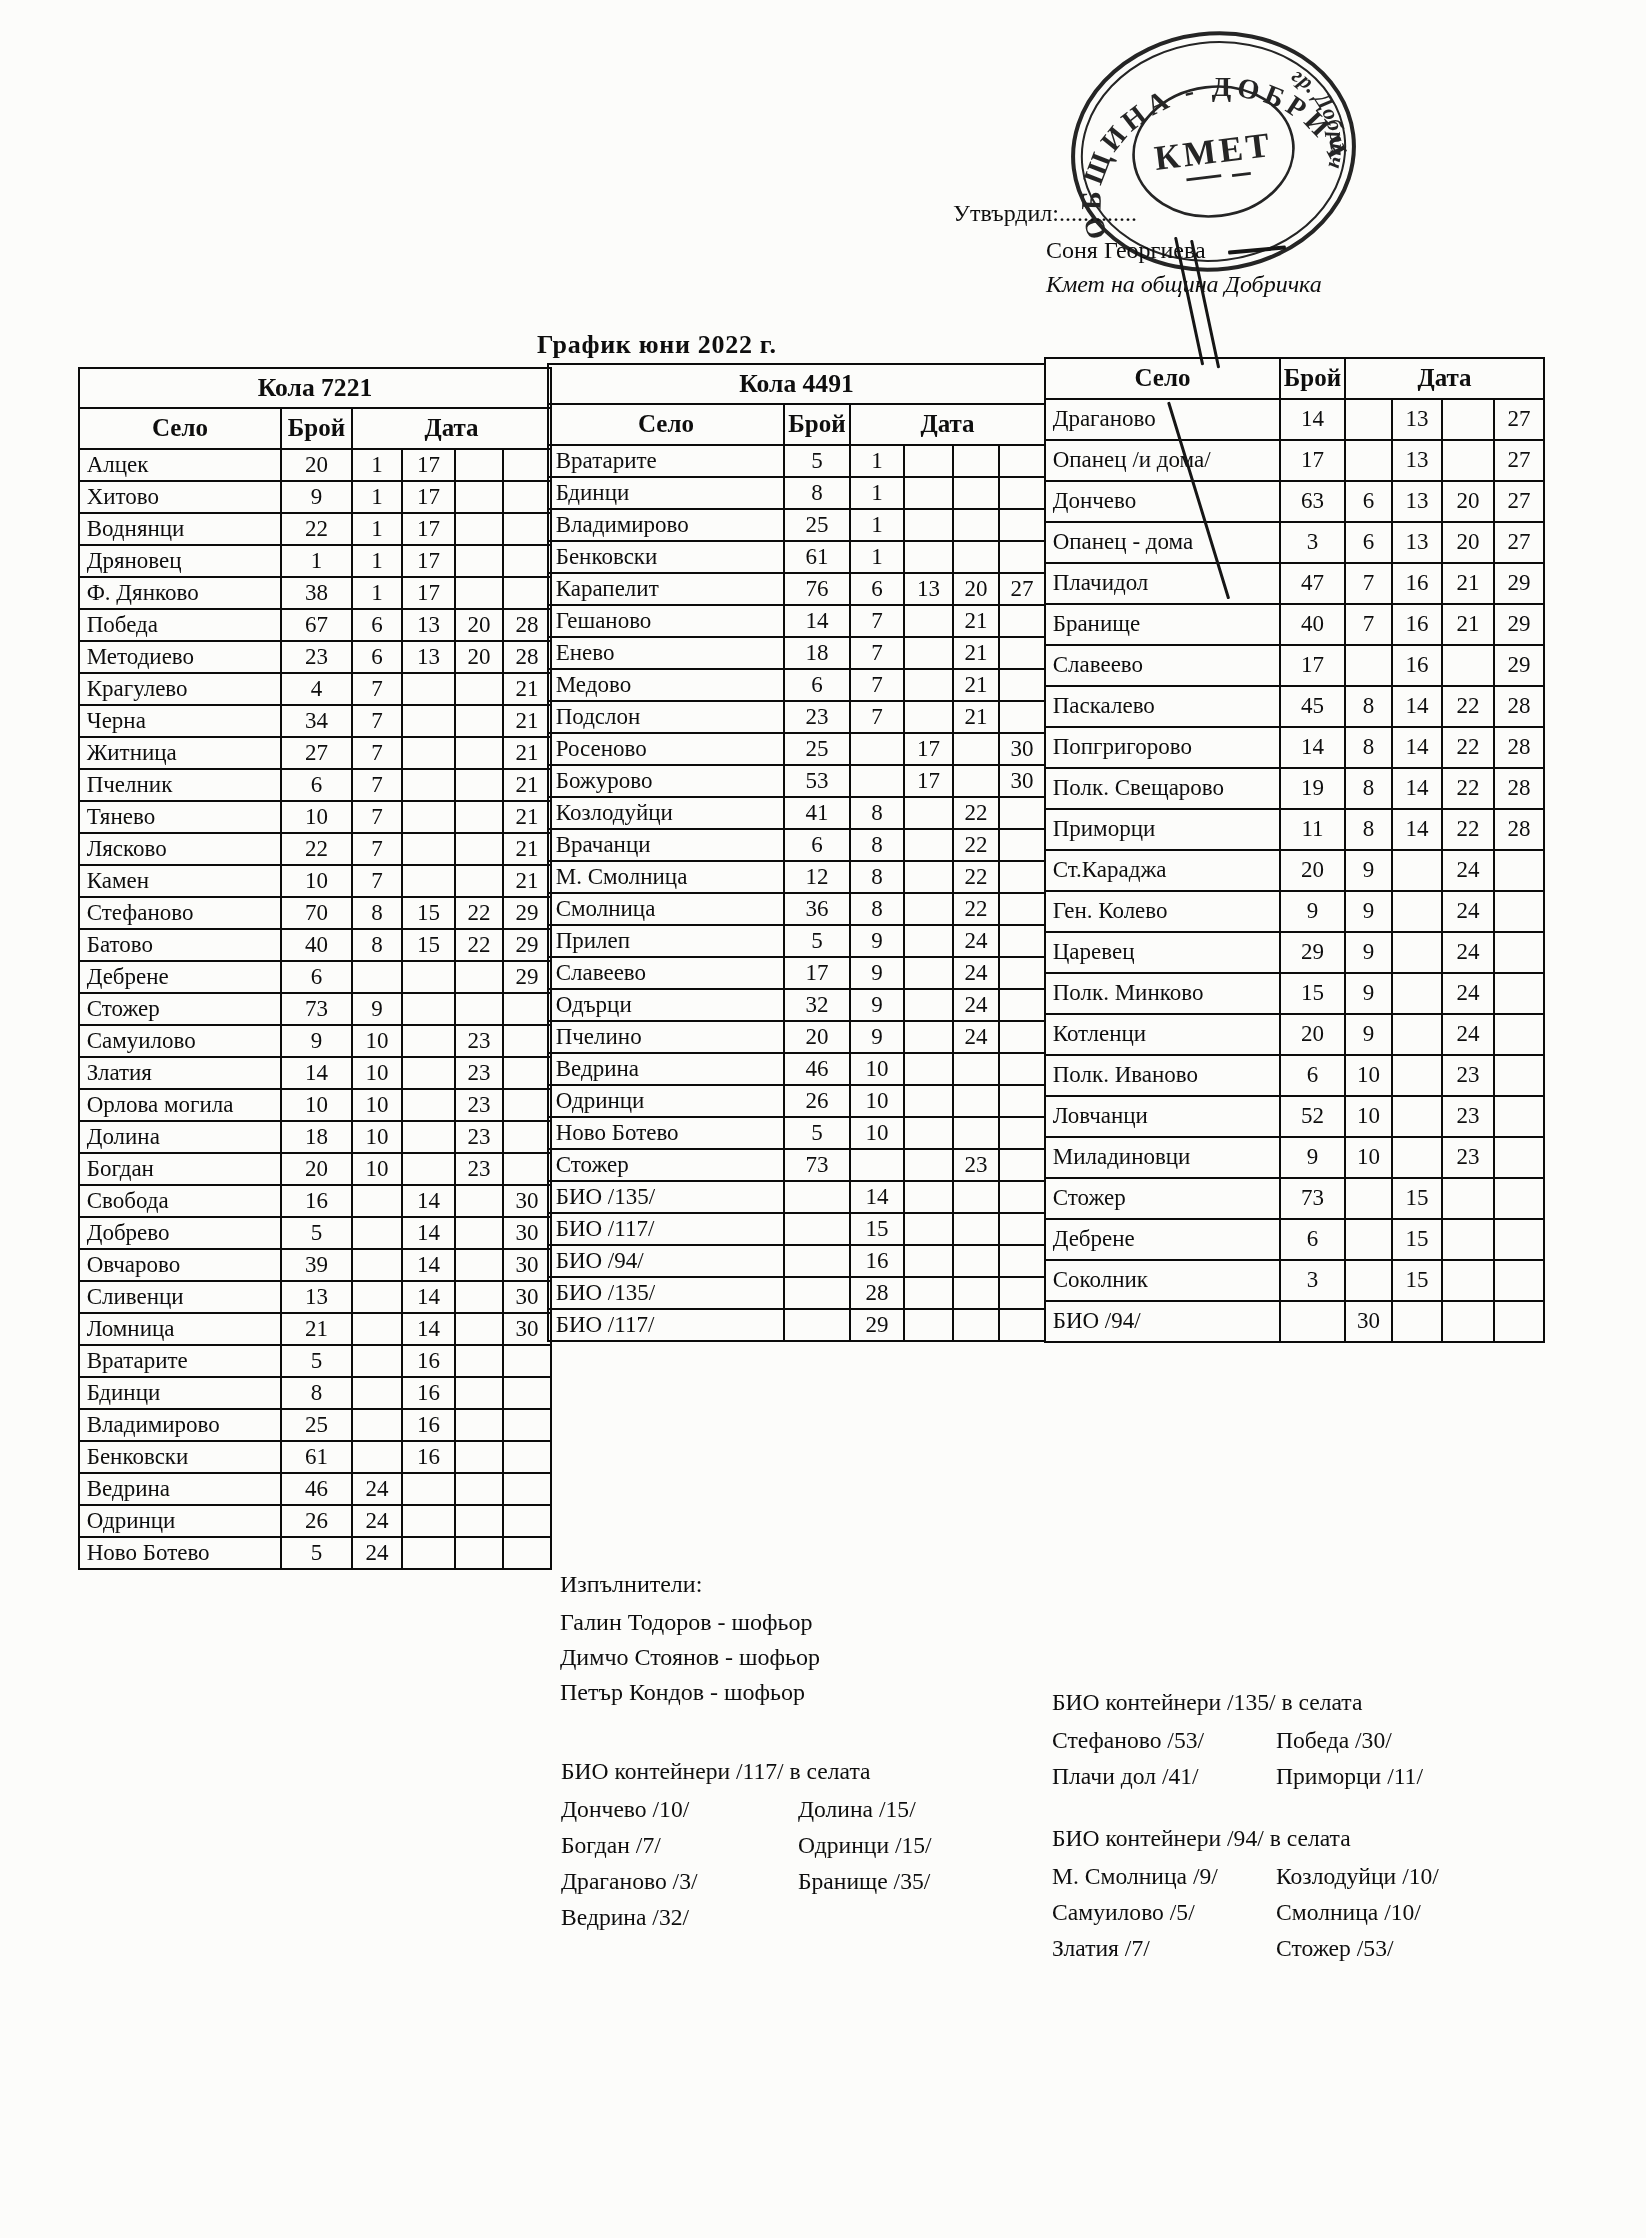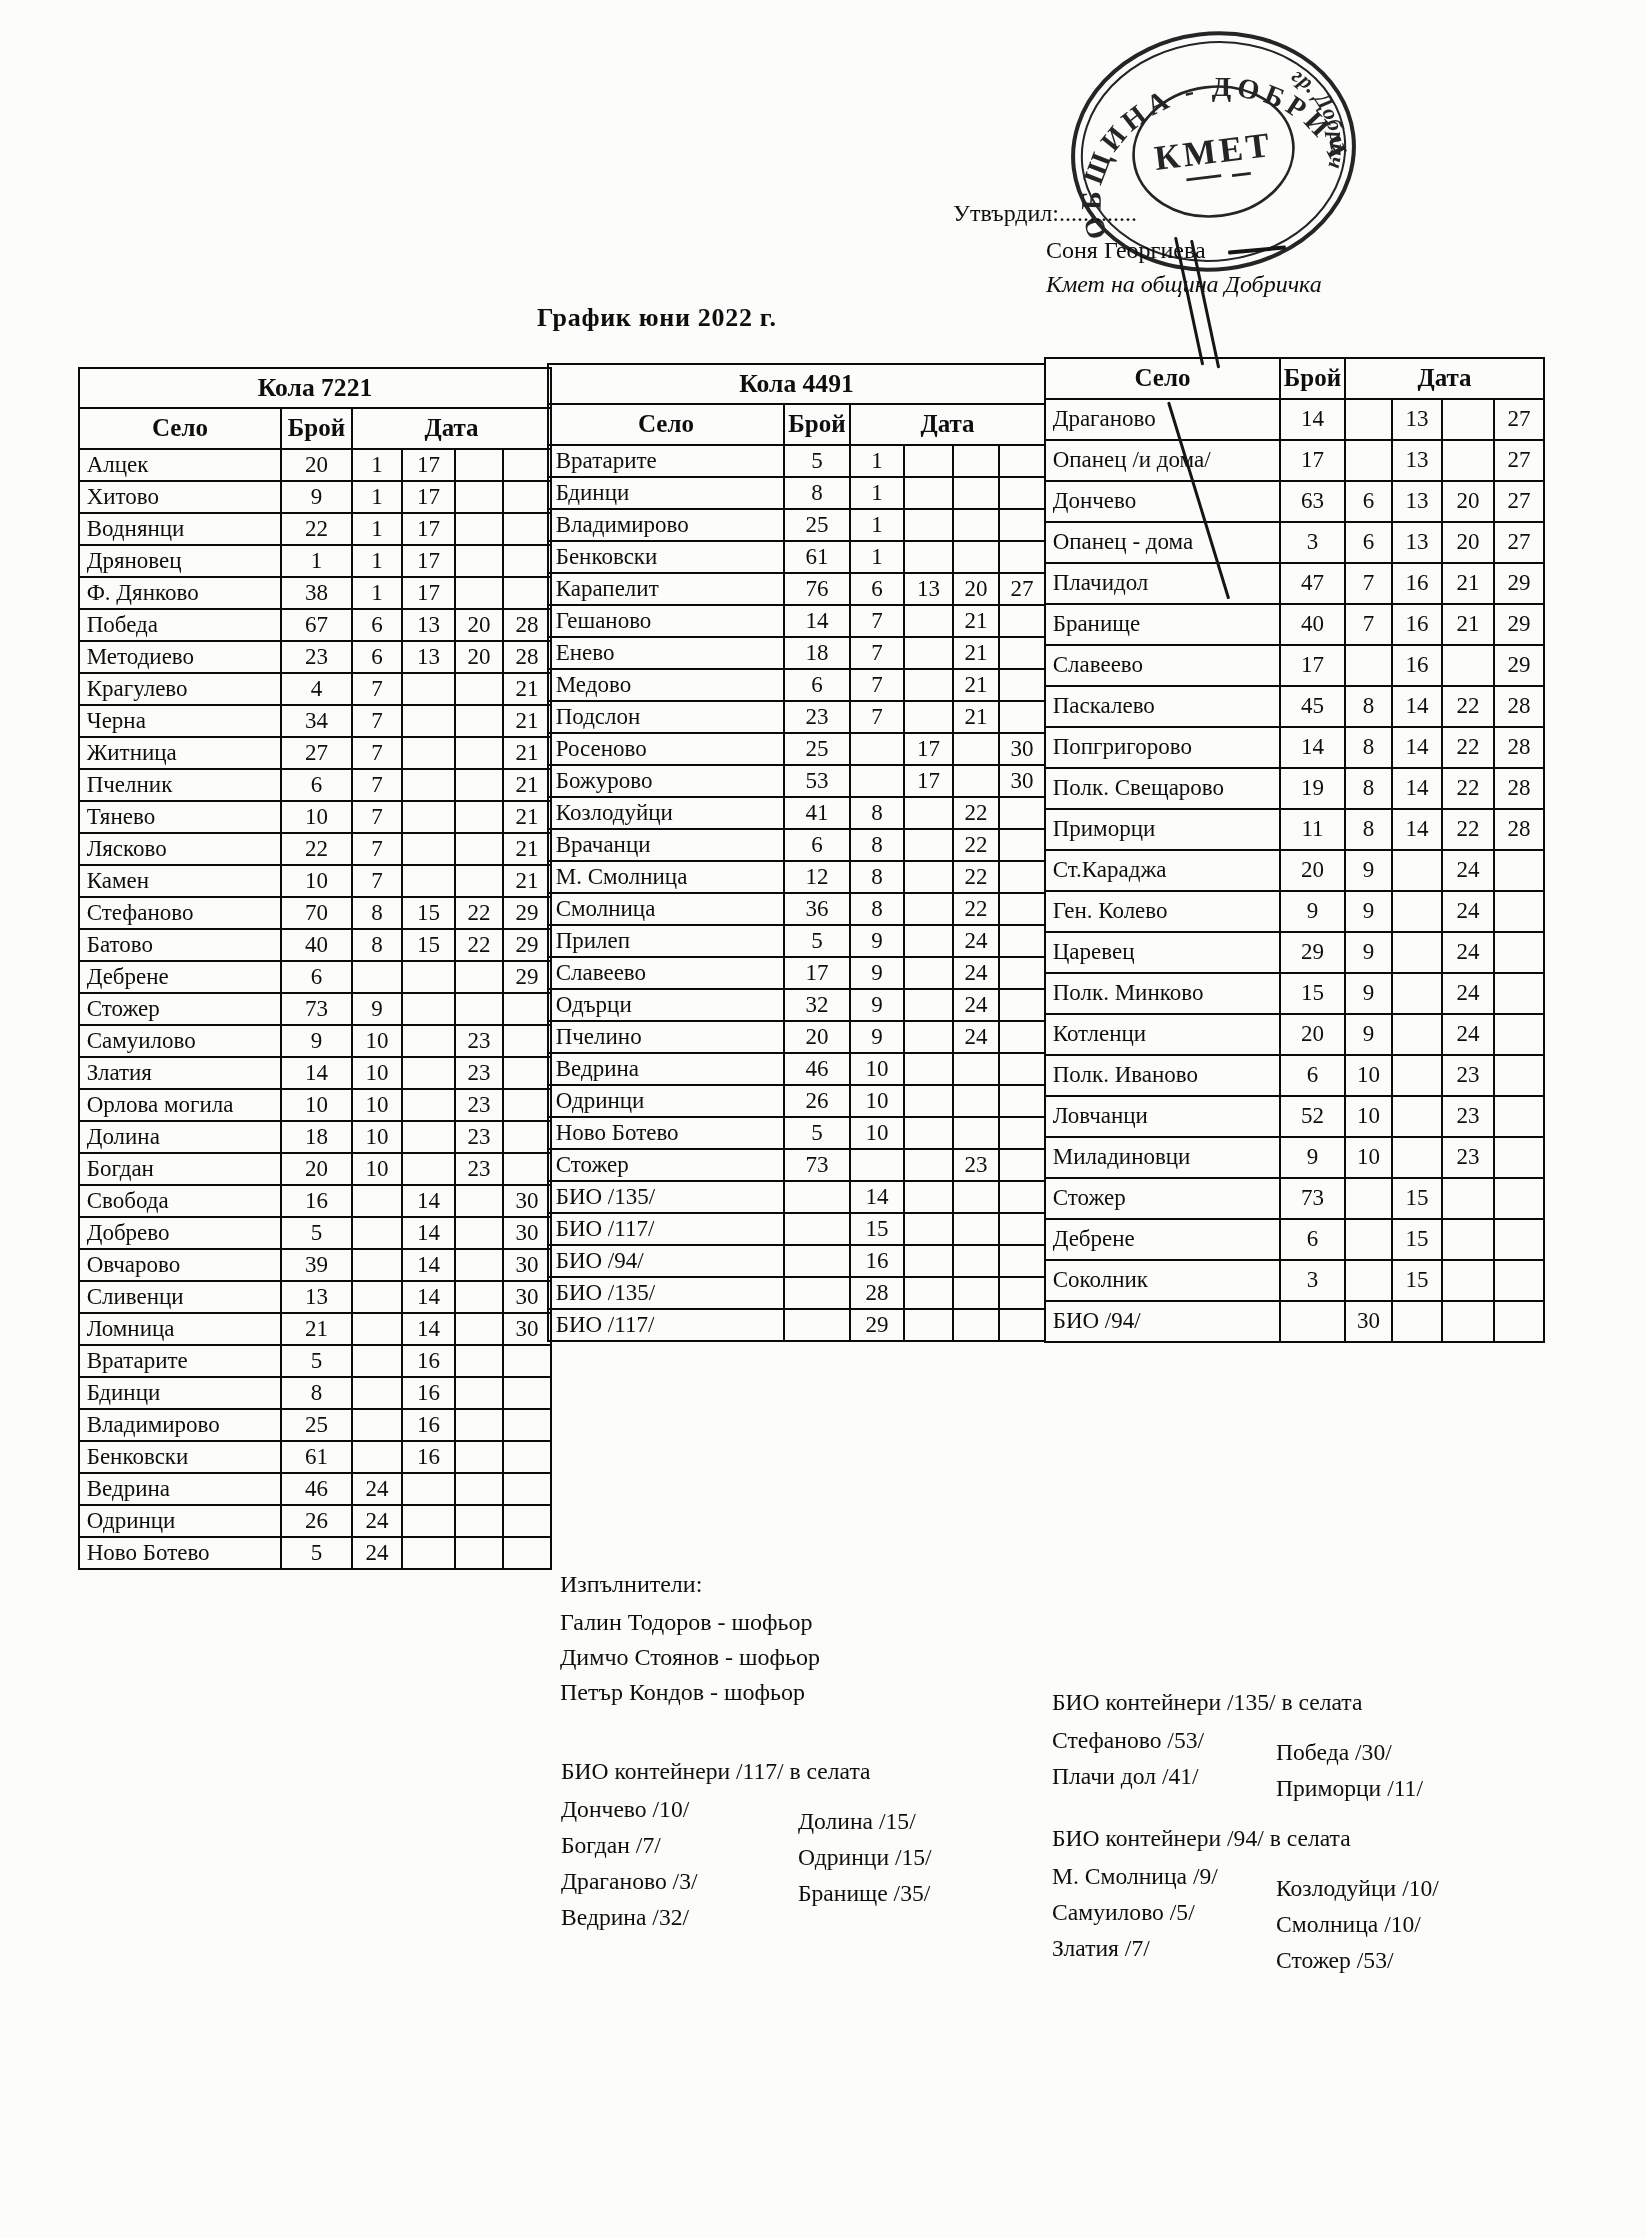--- a/index.html
+++ b/index.html
@@ -11,7 +11,7 @@
   }
   .abs{position:absolute;}
   
-  .doc-title{font-size:26px;font-weight:bold;letter-spacing:0.7px;}
+  .doc-title{font-size:26px;font-weight:bold;letter-spacing:0.7px;margin-top:27px;}
   .approve-label{font-size:24px;}
   .approve-name{font-size:24px;}
   .approve-role{font-size:24px;font-style:italic;}

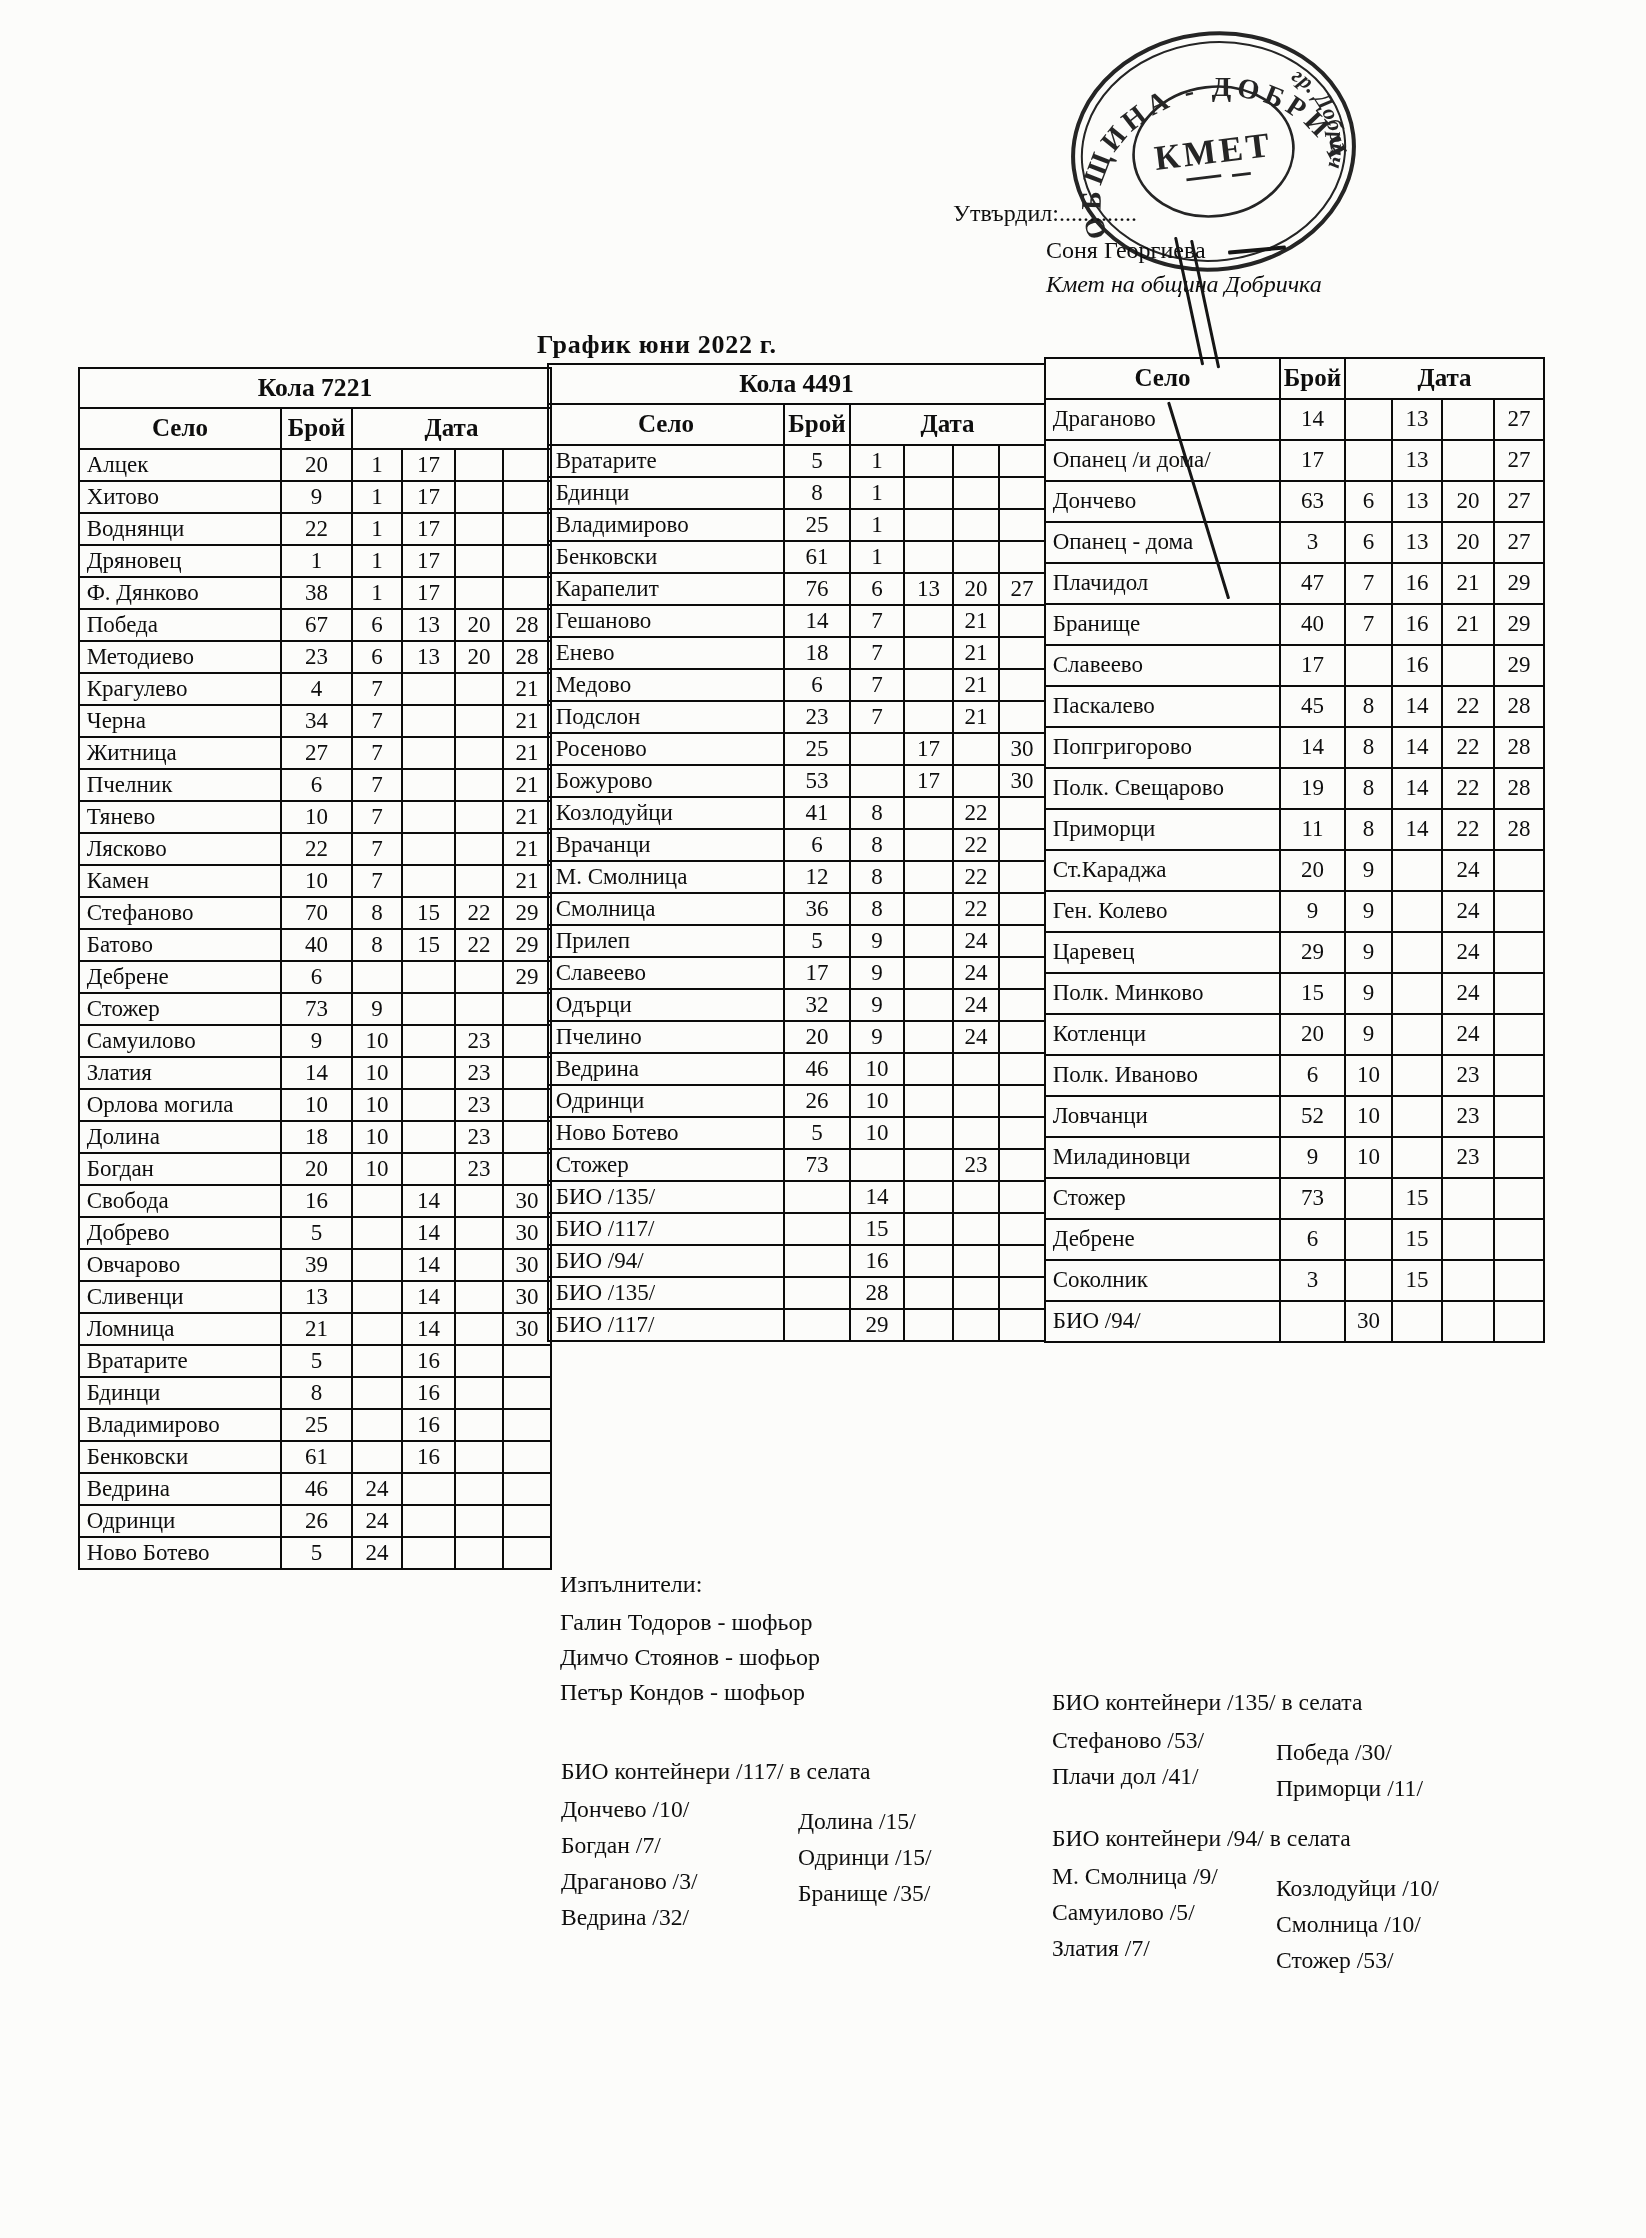--- a/index.html
+++ b/index.html
@@ -39,7 +39,7 @@
   .bio{font-size:23.6px;}
   .bio-title{height:38px;}
   .bio-row{position:relative;height:36px;}
-  .bio-row .right{position:absolute;top:12px;}
+  .bio-row .right{position:absolute;top:0;}
 </style>
 </head>
 <body>

